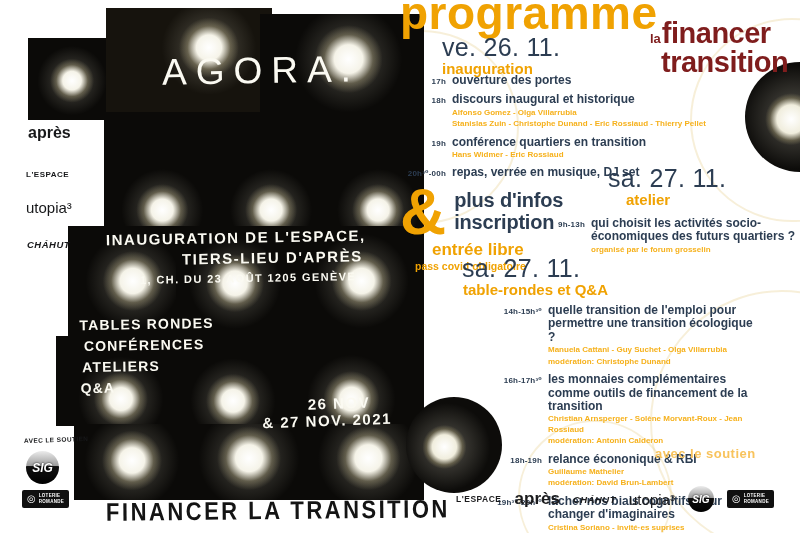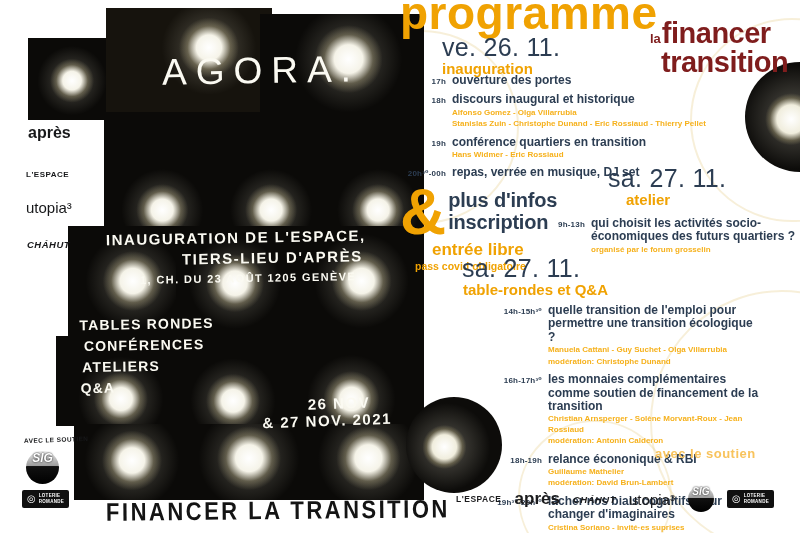--- a/index.html
+++ b/index.html
@@ -74,7 +74,7 @@
   #info{position:absolute;left:0;top:183px;width:178px;z-index:2}
   .inf1{display:flex}
   .amp{font-size:64px;font-weight:700;color:#f0a202;line-height:.8;margin-top:4px}
-  .itxt{margin-left:2px;margin-top:6px}
+  .itxt{margin-left:8px;margin-top:6px}
   .itxt div{font-size:20px;font-weight:800;color:#2c3d52;line-height:1.12;letter-spacing:-.2px}
   .free{margin:2px 0 0 32px;font-size:17px;font-weight:800;color:#f0a202}
   .covid{margin:0 0 0 15px;font-size:10.5px;font-weight:700;color:#f0a202}

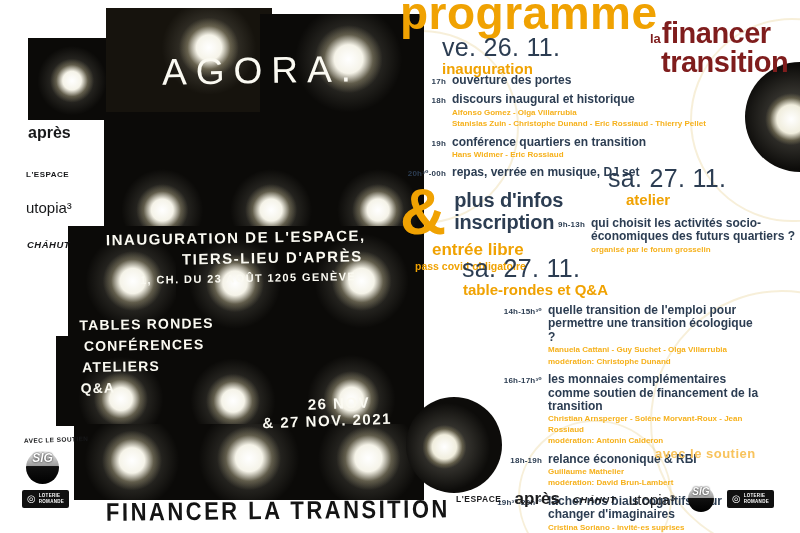--- a/index.html
+++ b/index.html
@@ -247,7 +247,7 @@
           <div class="ev">
             <div class="ev-time">16h-17h³⁰</div>
             <div class="ev-body">
-              <div class="ev-title">les monnaies complémentaires comme soutien de financement de la transition</div>
+              <div class="ev-title">les monnaies complémentaires comme outils de financement de la transition</div>
               <div class="ev-sp">Christian Arnsperger - Solène Morvant-Roux - Jean Rossiaud</div>
               <div class="ev-sp">modération: Antonin Calderon</div>
             </div>

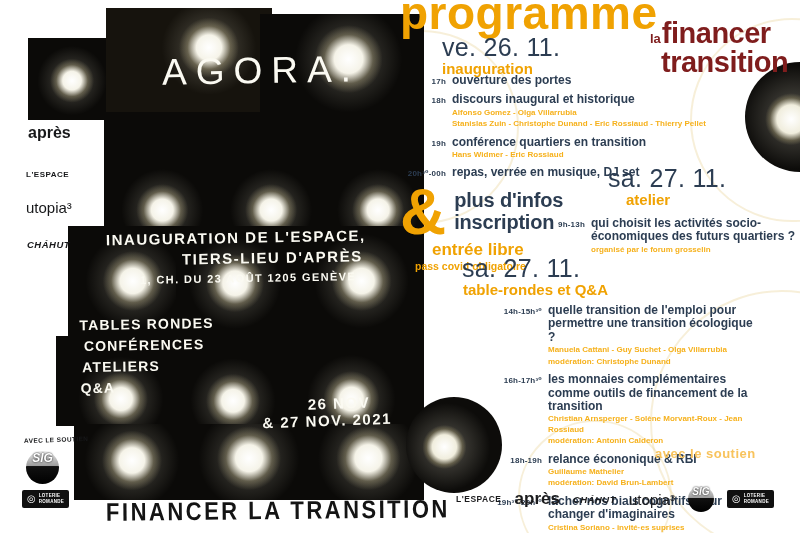--- a/index.html
+++ b/index.html
@@ -27,7 +27,7 @@
   #s-chahut{left:11px;top:239px;font-size:9.5px;font-weight:800;font-style:italic;letter-spacing:.5px}
   #s-support{left:8px;top:436px;font-size:6.5px;font-weight:700;letter-spacing:.4px;transform:rotate(-2deg)}
   .sigc{border-radius:50%;background:linear-gradient(180deg,#ececec 0%,#9a9a9a 46%,#111 47%,#000 100%);
-        display:flex;justify-content:center}
+        display:flex;align-items:center;justify-content:center}
   .sigc span{color:#fff;font-weight:800;font-style:italic;text-shadow:0 0 2px #000}
   #s-sig{position:absolute;left:10px;top:451px;z-index:3}
   #s-sig .sigc{width:33px;height:33px;font-size:12px}

